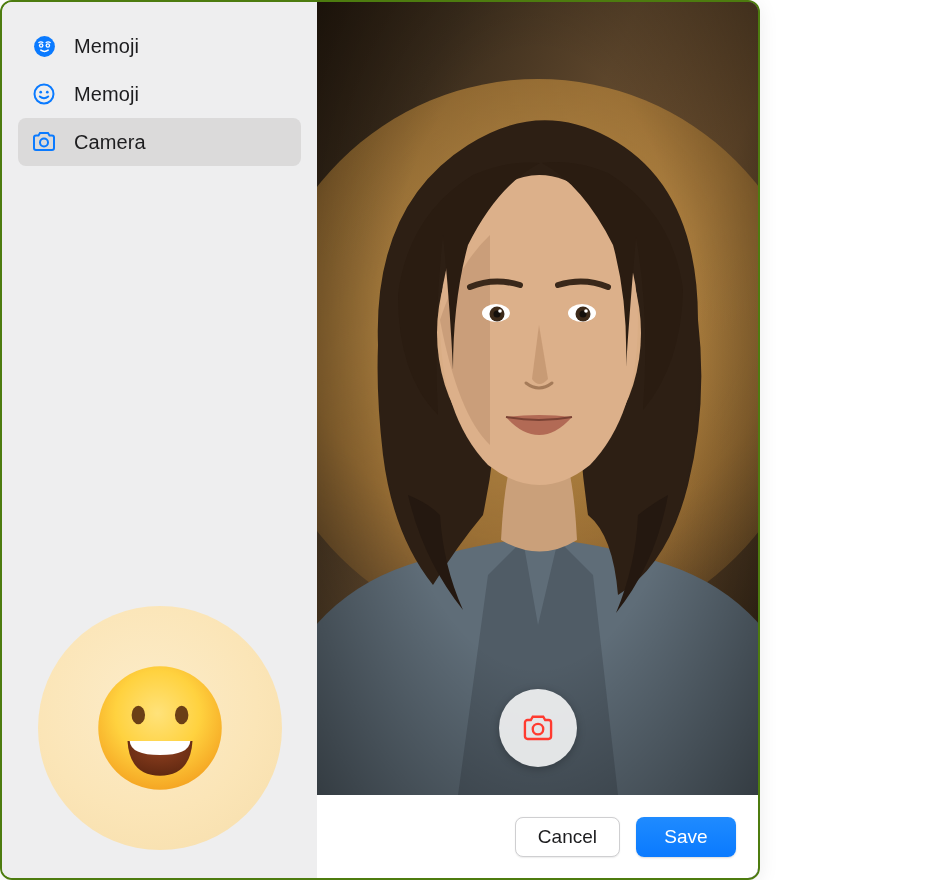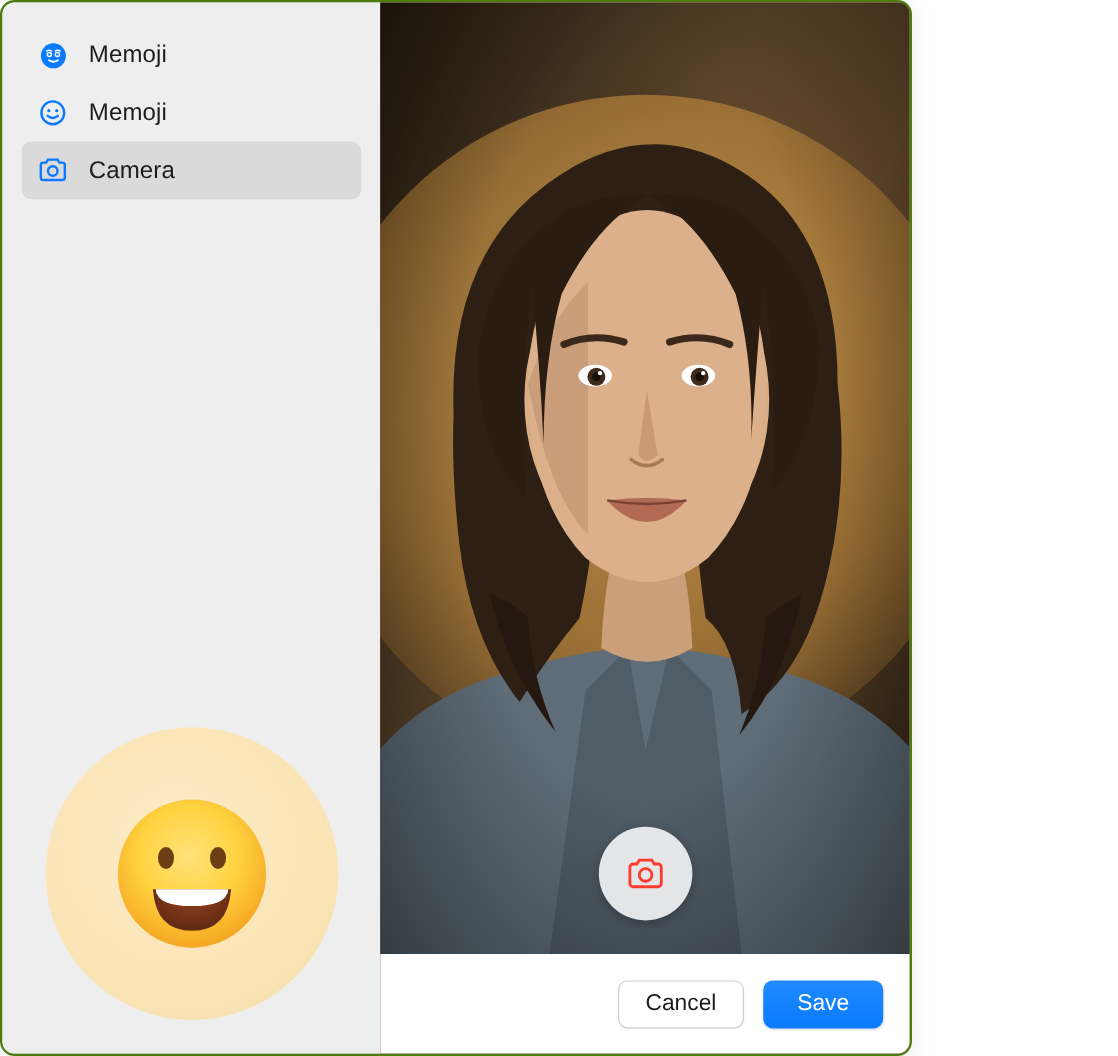--- a/index.html
+++ b/index.html
@@ -85,7 +85,7 @@
       flex: 1;
       display: flex;
       flex-direction: column;
-      background: #7f1d1d;
+      background: #0f172a;
     }
     .camera-preview {
       height: 793px;

